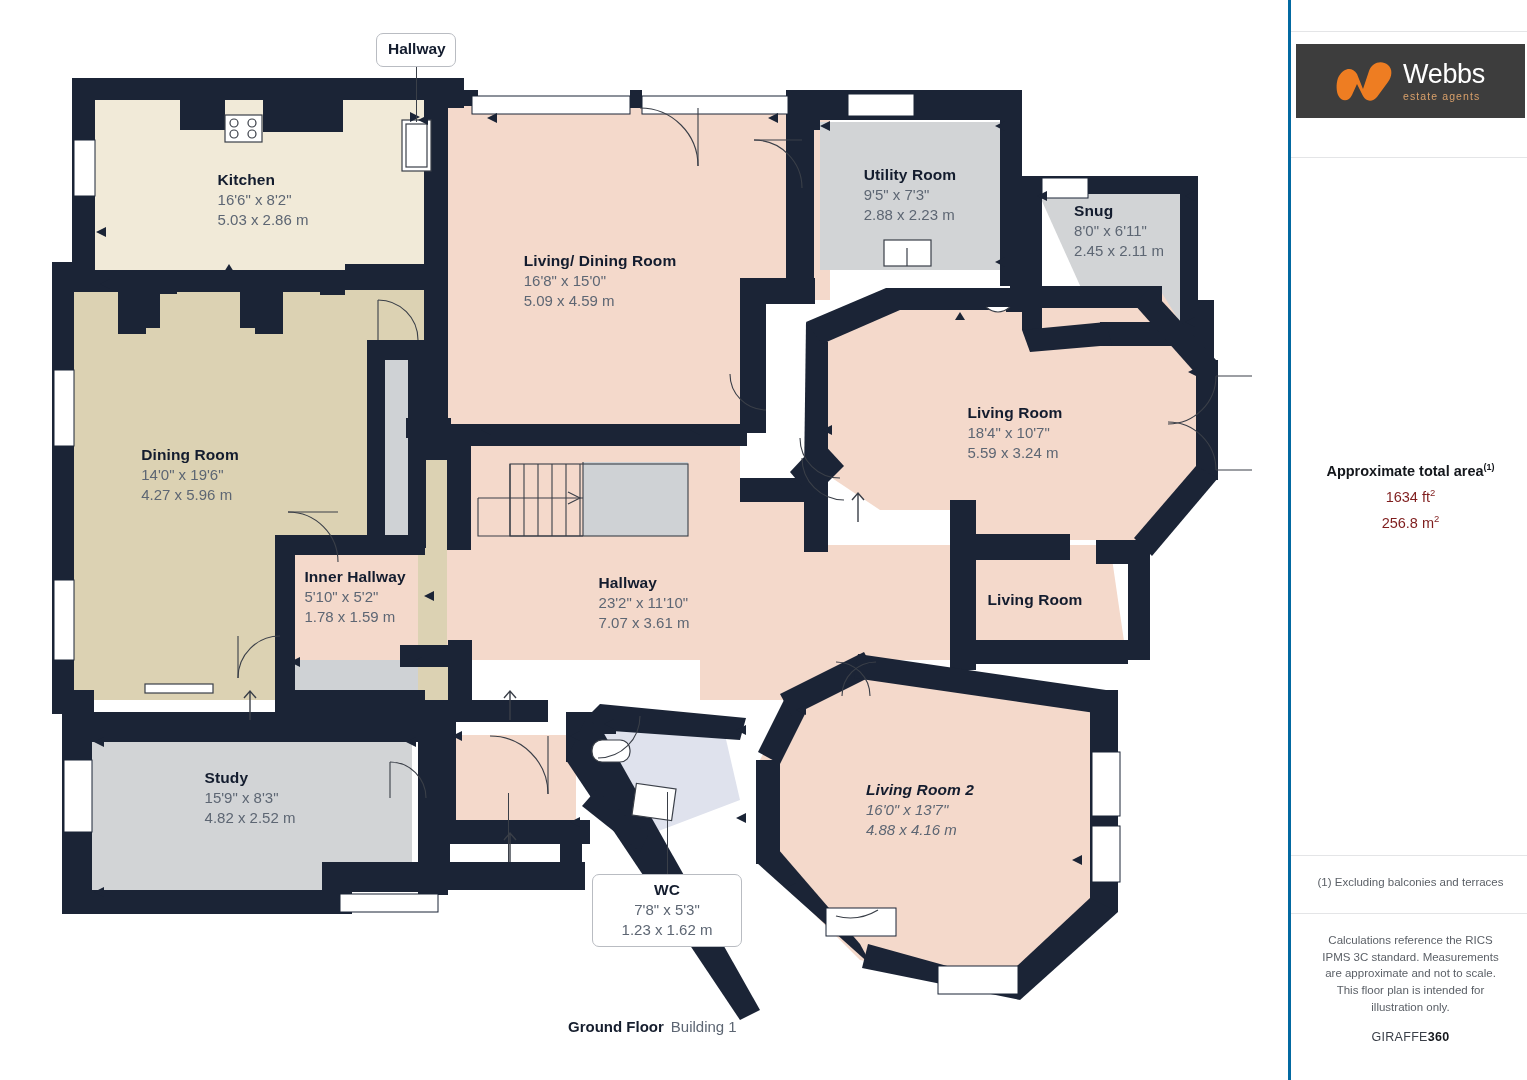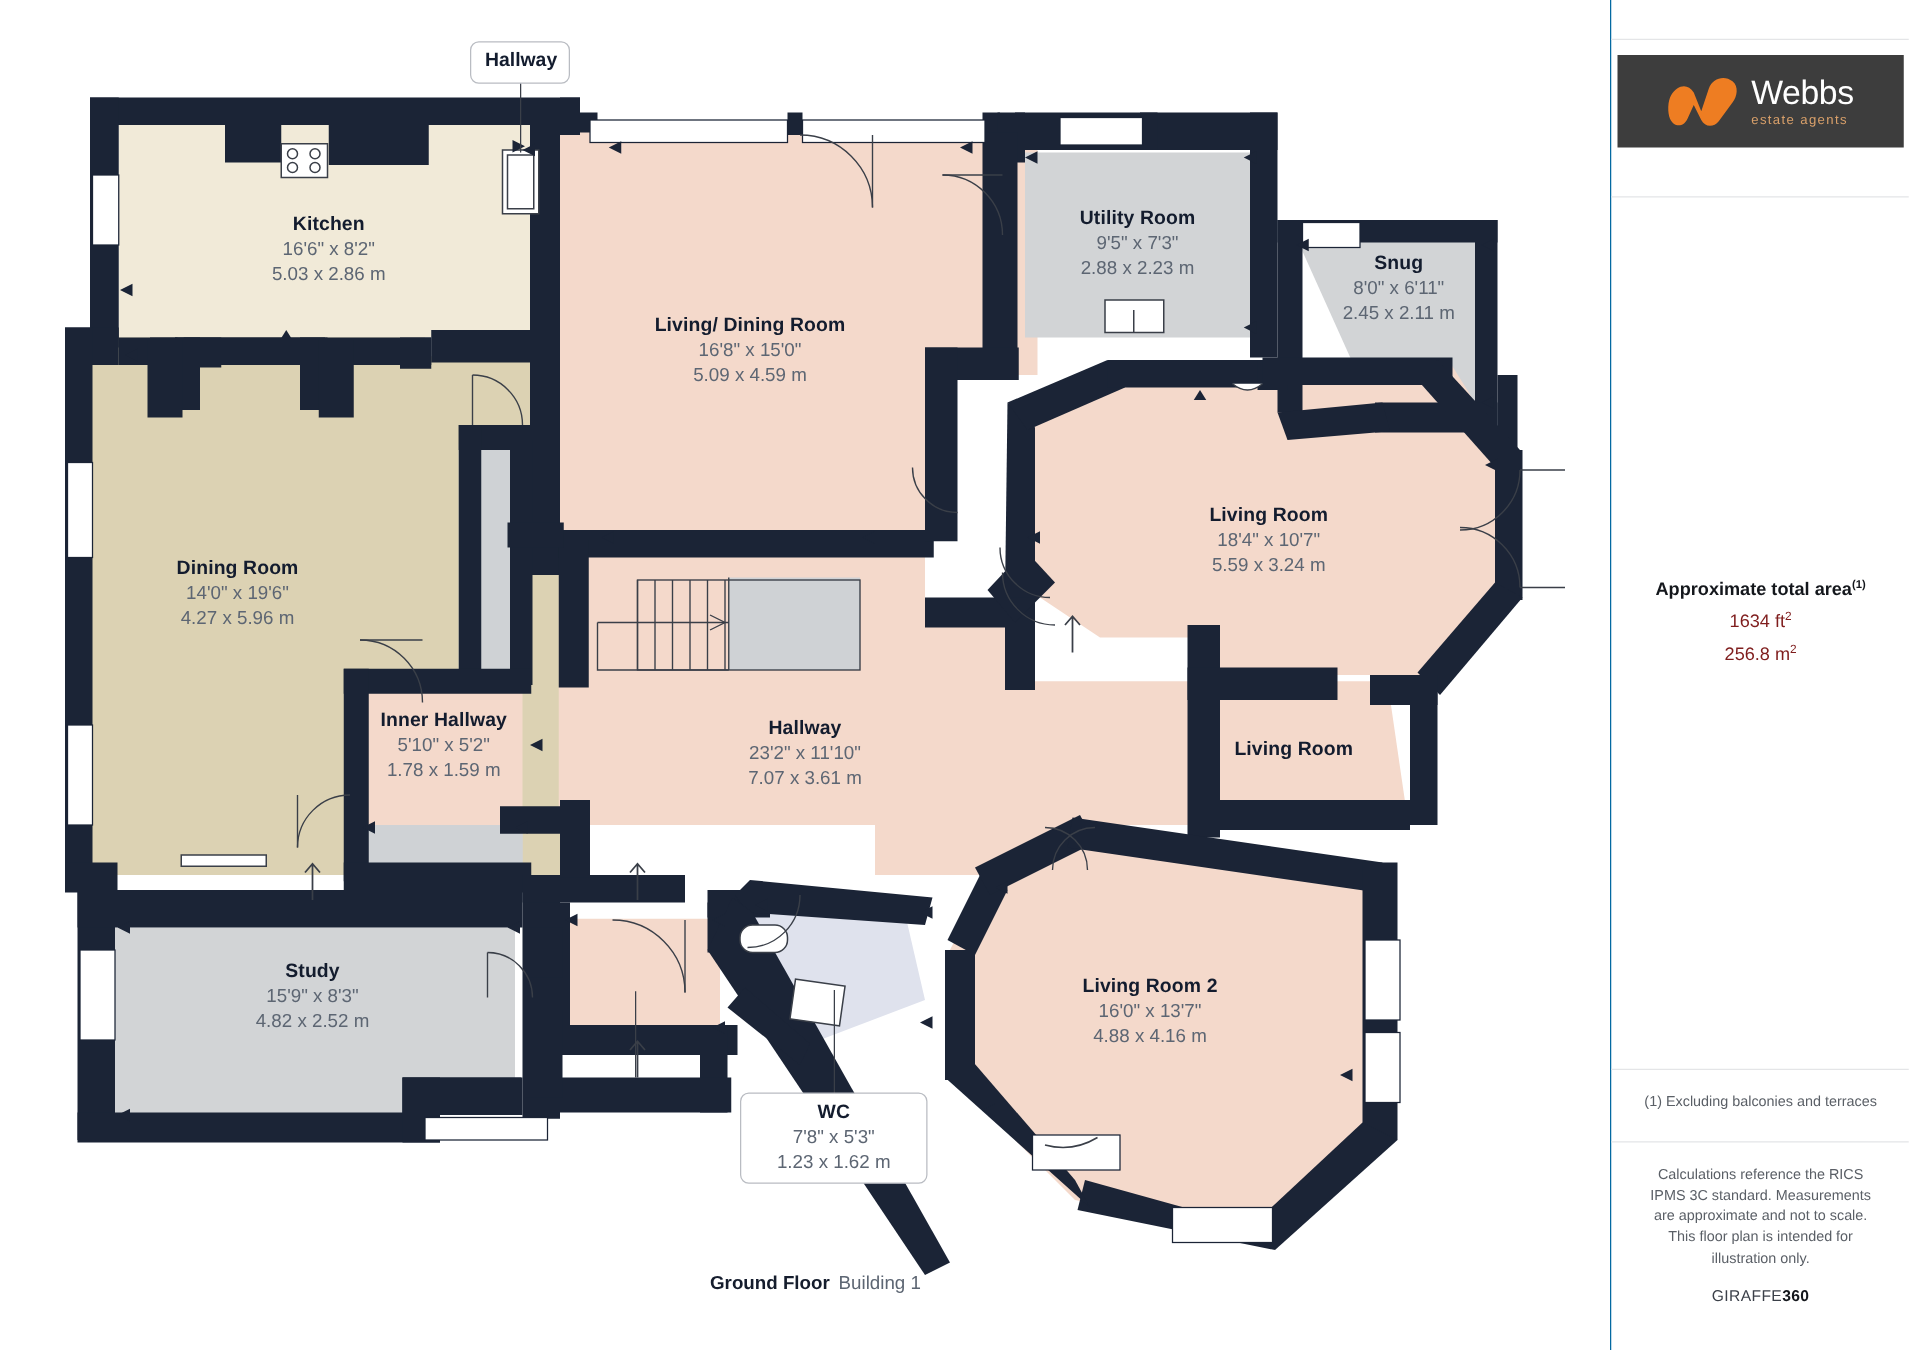--- a/index.html
+++ b/index.html
@@ -34,7 +34,7 @@
 
   
   #sidebar{position:absolute;left:1288px;top:0;width:239px;height:1080px;
-           background:#fff;border-left:1px solid #0369a1;box-sizing:border-box;padding-left:24px;}
+           background:#fff;border-left:3px solid #0369a1;box-sizing:border-box;padding-left:24px;}
   .sb-div{position:absolute;left:0;width:239px;height:1px;background:#e4e5e7;}
 
   #logo-box{position:absolute;left:5px;top:44px;width:229px;height:74px;background:#3d3d3d;

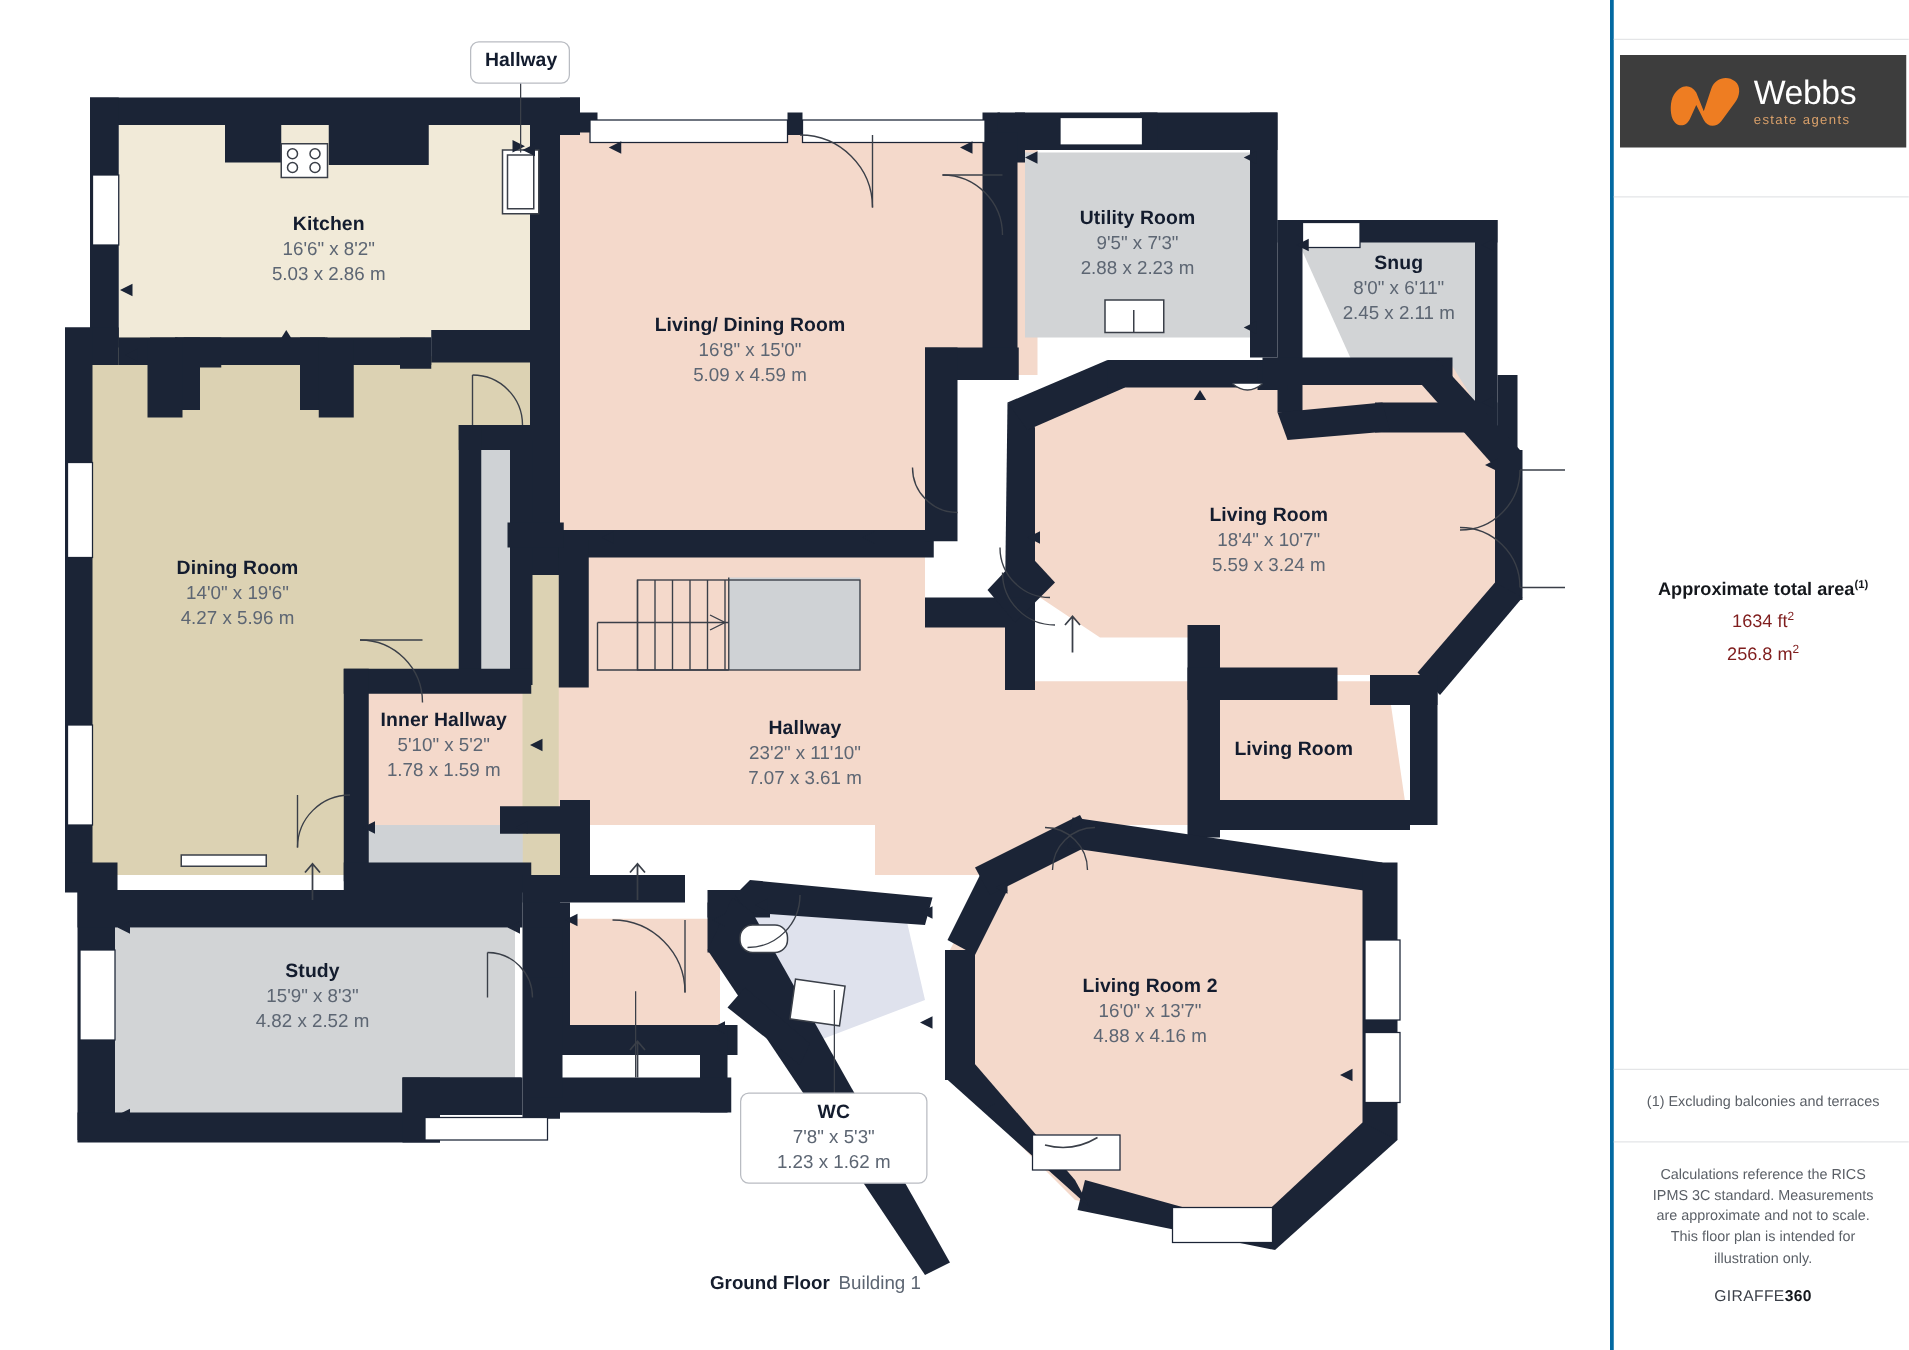--- a/index.html
+++ b/index.html
@@ -13,7 +13,7 @@
   #plan-svg{position:absolute;left:0;top:0;}
 
   
-  .room-label{position:absolute;text-align:center;transform:translate(-50%,-50%);
+  .room-label{position:absolute;transform:translate(-50%,-50%);
               line-height:1.32;white-space:nowrap;pointer-events:none;}
   .room-label .rname{font-size:15.5px;font-weight:bold;color:#131c2e;letter-spacing:.1px;}
   .room-label .rdim{font-size:15px;color:#5d6673;letter-spacing:0;}

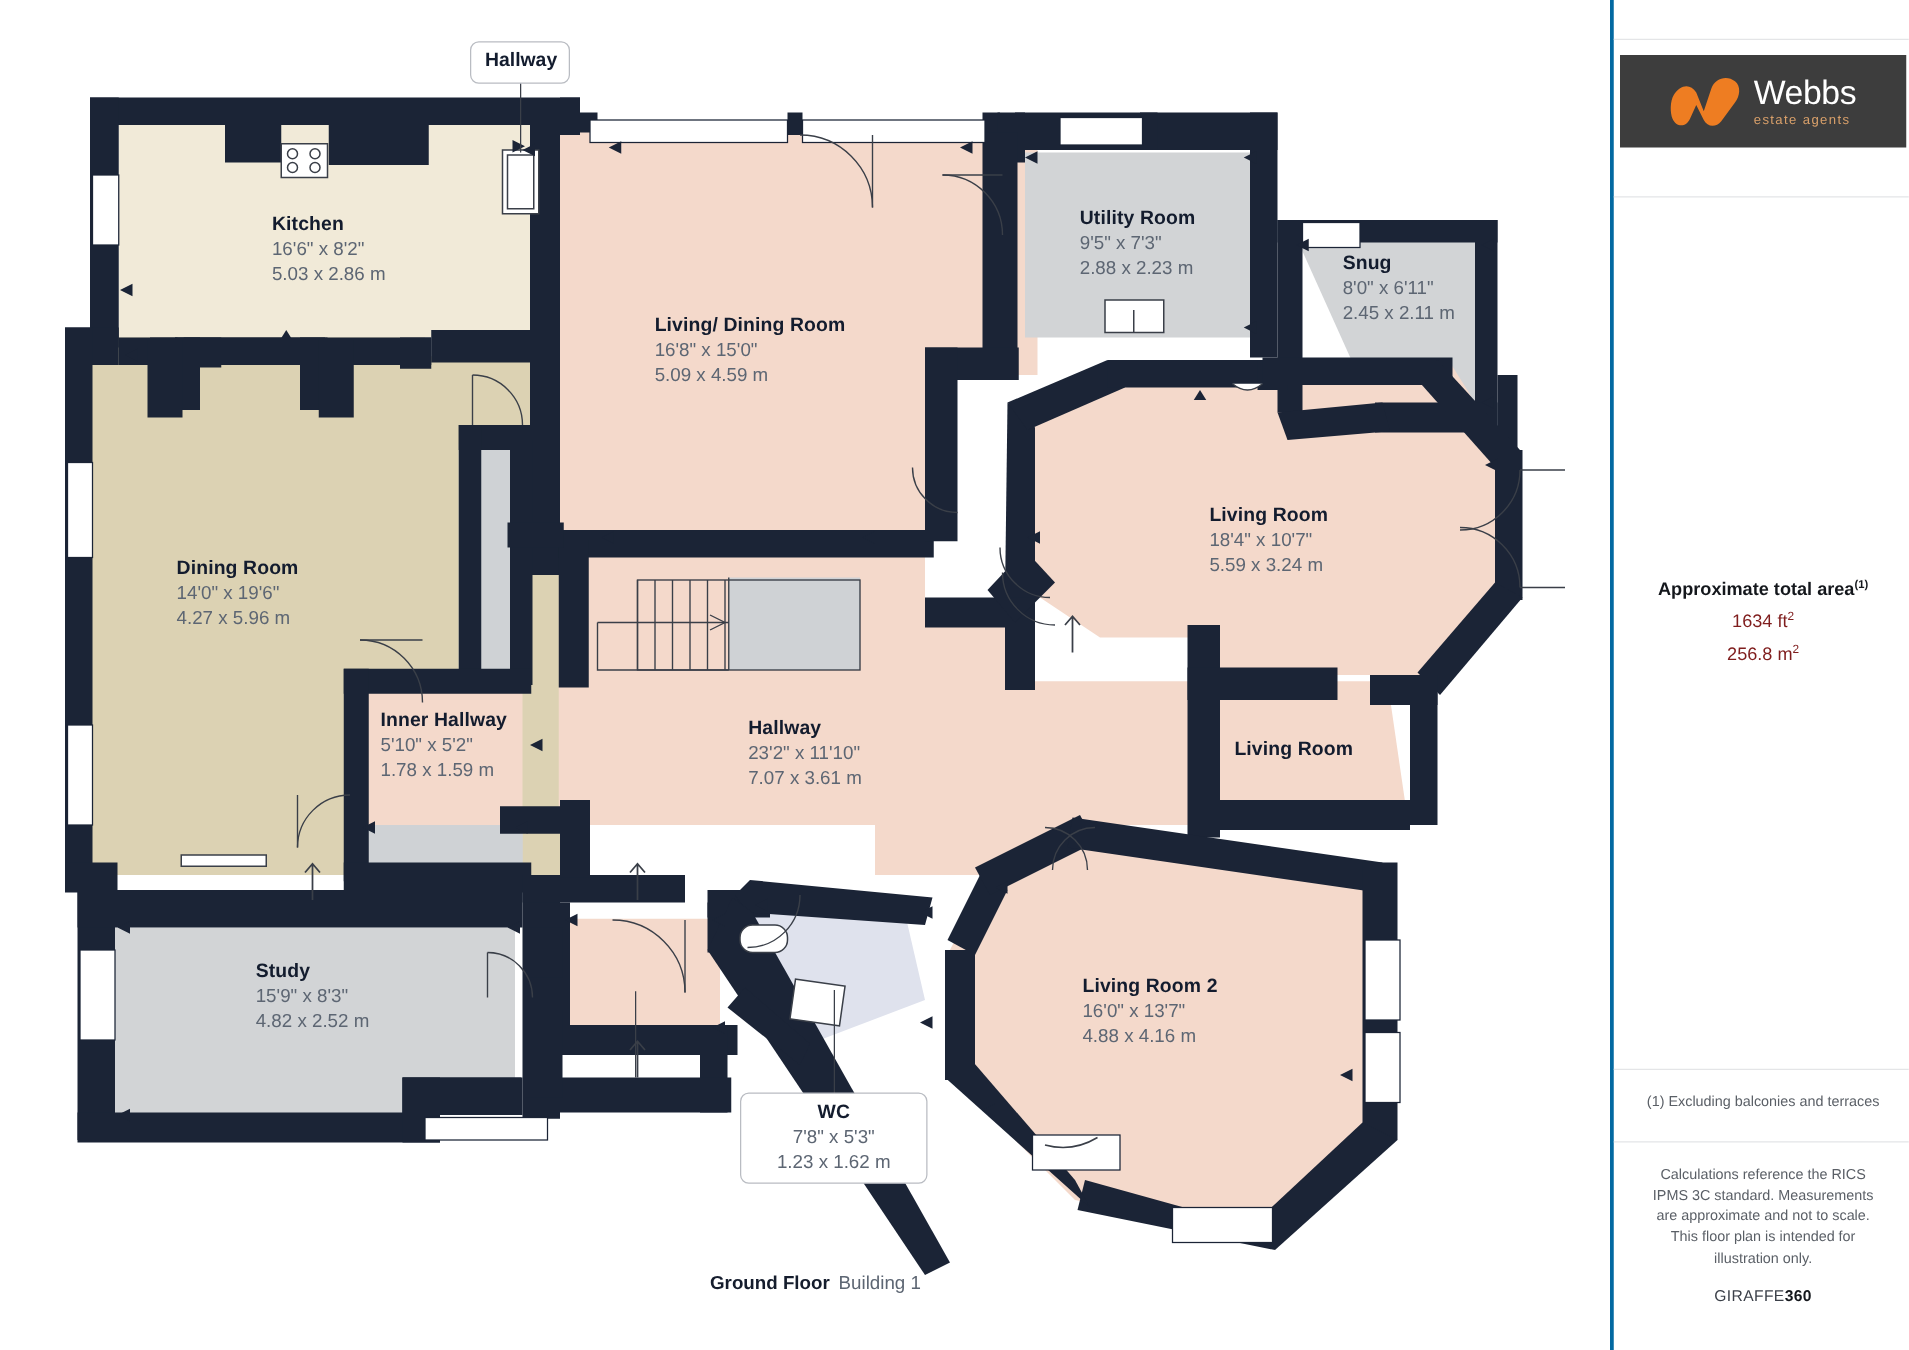--- a/index.html
+++ b/index.html
@@ -404,7 +404,7 @@
       <div class="rdim">4.82 x 2.52 m</div>
     </div>
 
-    <div class="room-label" style="left:920px;top:810px;">
+    <div class="room-label" style="left:920px;top:810px;font-style:italic;">
       <div class="rname">Living Room 2</div>
       <div class="rdim">16'0" x 13'7"</div>
       <div class="rdim">4.88 x 4.16 m</div>

